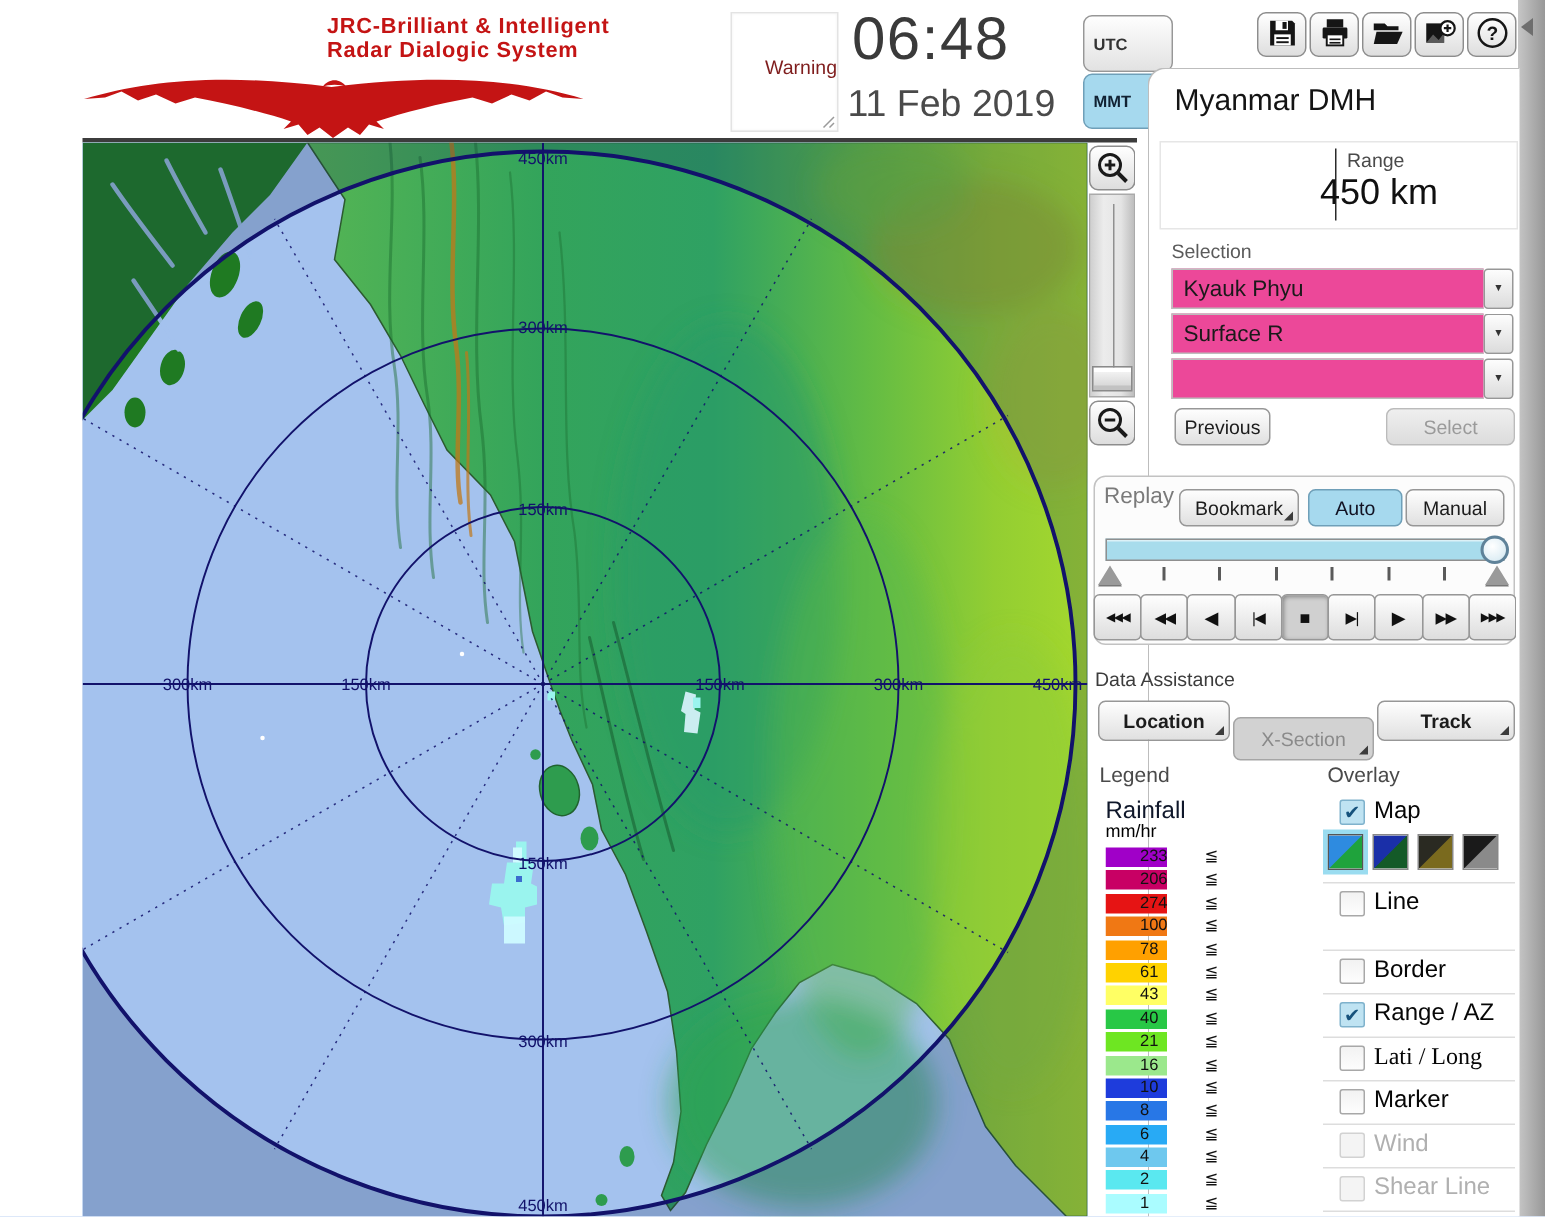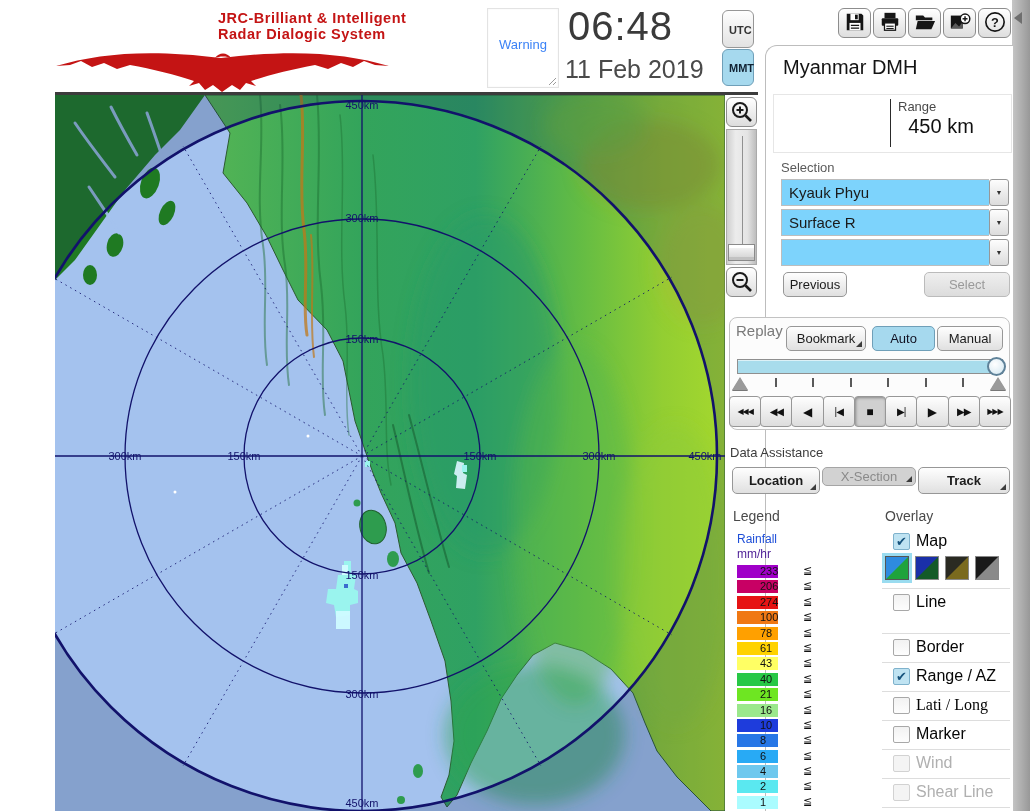--- a/index.html
+++ b/index.html
@@ -18,7 +18,7 @@
   #clock-time{left:568px;top:4px;font-size:40px;color:#3a3a3a;letter-spacing:1px}
   #clock-date{left:565px;top:55px;font-size:25px;color:#4a4a4a}
   
-  .tzbtn{position:absolute;left:722px;width:32px;border-radius:6px;font-size:11px;font-weight:bold;color:#333;text-align:left;border:1px solid #979797;background:linear-gradient(#fefefe,#e2e2e2);cursor:pointer;box-sizing:border-box}
+  .tzbtn{position:absolute;left:722px;width:60px;border-radius:6px;font-size:11px;font-weight:bold;color:#333;text-align:left;border:1px solid #979797;background:linear-gradient(#fefefe,#e2e2e2);cursor:pointer;box-sizing:border-box}
   #tz-utc{top:10px;height:38px;line-height:36px}
   #tz-mmt{top:49px;height:37px;line-height:35px;background:#a6d9ee;border-color:#6f9fb8;color:#123}
   

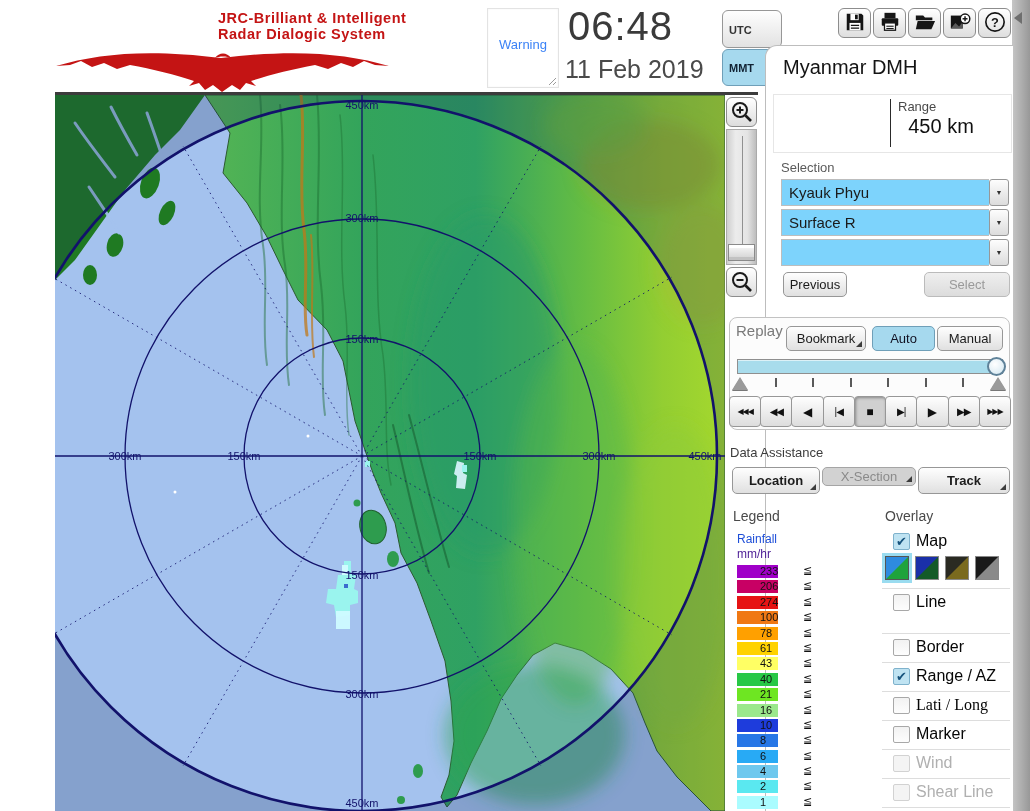--- a/index.html
+++ b/index.html
@@ -12,7 +12,7 @@
   #eagle{left:55px;top:46px}
   
   #warning-box{left:487px;top:8px;width:70px;height:78px;background:#fff;border:1px solid #e3e3e3;box-shadow:inset 0 0 2px rgba(0,0,0,.06)}
-  #warning-box span{position:absolute;left:0;right:0;top:28px;text-align:center;color:#3b82f6;font-size:13px}
+  #warning-box span{position:absolute;left:0;right:0;top:28px;text-align:right;color:#7f1d1d;font-size:13px}
   #warn-grip{position:absolute;right:1px;bottom:1px}
   
   #clock-time{left:568px;top:4px;font-size:40px;color:#3a3a3a;letter-spacing:1px}

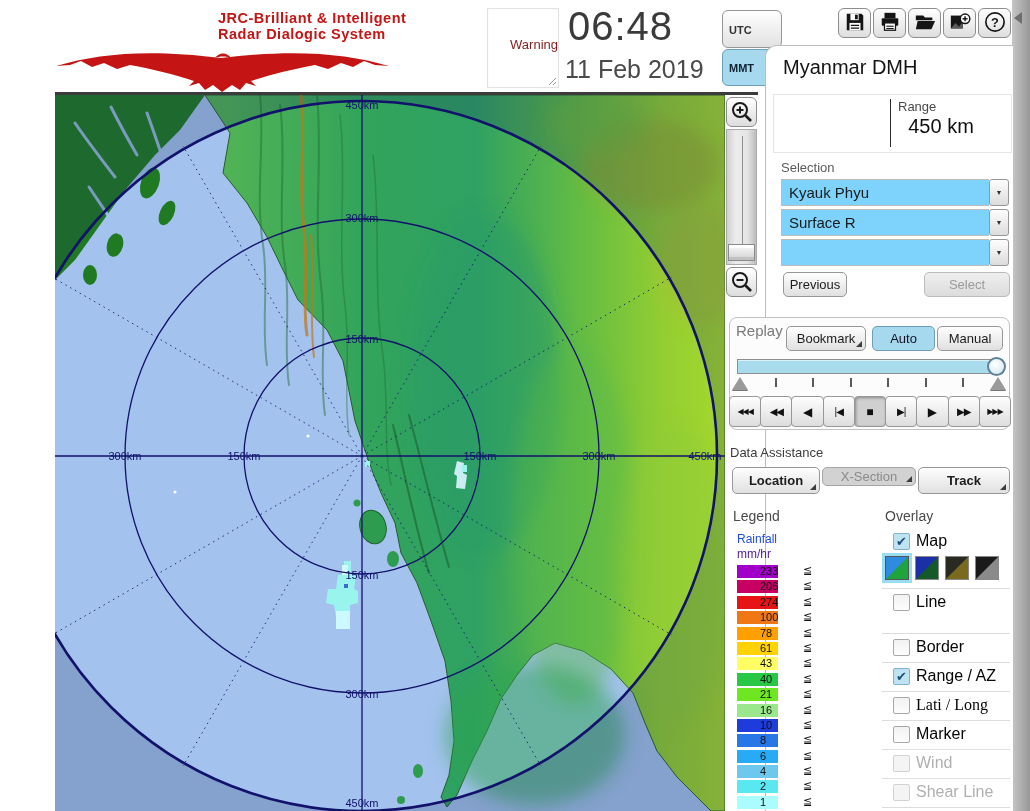--- a/index.html
+++ b/index.html
@@ -42,7 +42,7 @@
   #range-box{left:773px;top:94px;width:237px;height:57px;background:#fff;border:1px solid #e6e6e6}
   #range-div{left:890px;top:99px;width:1px;height:48px;background:#2a2a2a}
   #range-label{left:898px;top:99px;font-size:13px;color:#4a4a4a}
-  #range-value{left:880px;top:115px;width:122px;text-align:center;font-size:20px;color:#101010}
+  #range-value{left:880px;top:115px;width:122px;text-align:left;font-size:24px;color:#101010}
   #selection-label{left:781px;top:160px;font-size:13px;color:#5a5a5a}
   .dd{position:absolute;left:781px;width:228px;height:27px;display:flex}
   .ddfield{flex:1;border:1px solid #bdbdbd;border-right:none;background:#7dd3fc;font-size:15px;color:#1a1a1a;line-height:25px;padding-left:7px;overflow:hidden;white-space:nowrap}

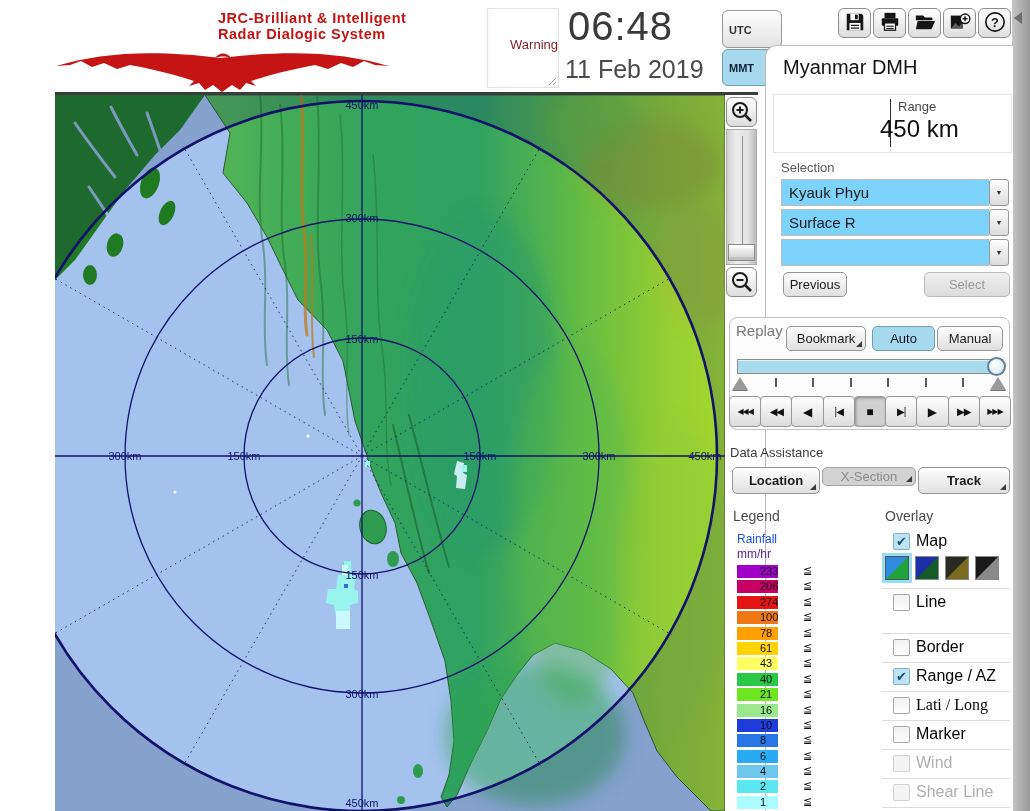--- a/index.html
+++ b/index.html
@@ -45,7 +45,7 @@
   #range-value{left:880px;top:115px;width:122px;text-align:left;font-size:24px;color:#101010}
   #selection-label{left:781px;top:160px;font-size:13px;color:#5a5a5a}
   .dd{position:absolute;left:781px;width:228px;height:27px;display:flex}
-  .ddfield{flex:1;border:1px solid #bdbdbd;border-right:none;background:#7dd3fc;font-size:15px;color:#1a1a1a;line-height:25px;padding-left:7px;overflow:hidden;white-space:nowrap}
+  .ddfield{flex:1;border:1px solid #bdbdbd;border-right:none;background:#ec4899;font-size:15px;color:#1a1a1a;line-height:25px;padding-left:7px;overflow:hidden;white-space:nowrap}
   .ddbtn{width:20px;height:27px;border:1px solid #979797;border-radius:3px;background:linear-gradient(#fdfdfd,#dcdcdc);font-size:7px;color:#333;padding:0}
   #dd1{top:179px}#dd2{top:209px}#dd3{top:239px}
   .btn{position:absolute;border:1px solid #979797;border-radius:5px;background:linear-gradient(#fefefe,#e0e0e0);font-size:13px;color:#1c1c1c;text-align:center;box-sizing:border-box;padding:0}

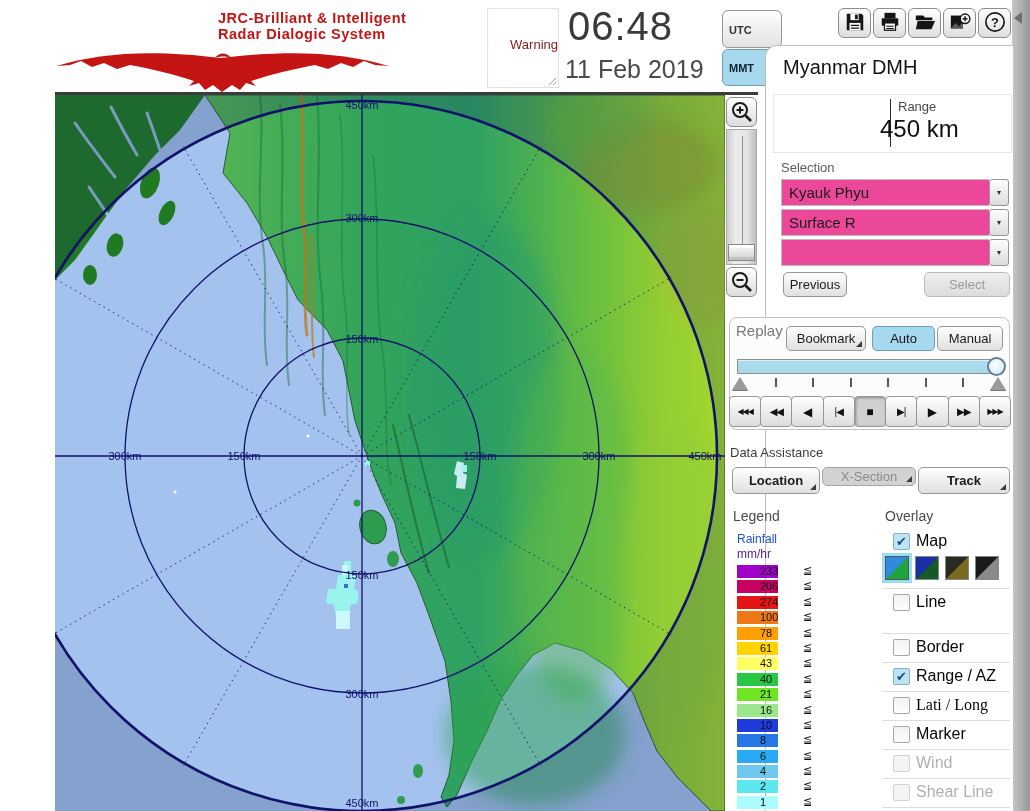--- a/index.html
+++ b/index.html
@@ -72,7 +72,7 @@
   
   #da-label{left:730px;top:445px;font-size:13px;color:#3c3c3c}
   #btn-location{left:732px;top:467px;width:88px;height:27px;font-weight:bold}
-  #btn-xsection{left:822px;top:467px;width:94px;height:19px}
+  #btn-xsection{left:822px;top:478px;width:94px;height:29px}
   #btn-track{left:918px;top:467px;width:92px;height:27px;font-weight:bold}
   
   #legend-label{left:733px;top:508px;font-size:14px;color:#4a4a4a}

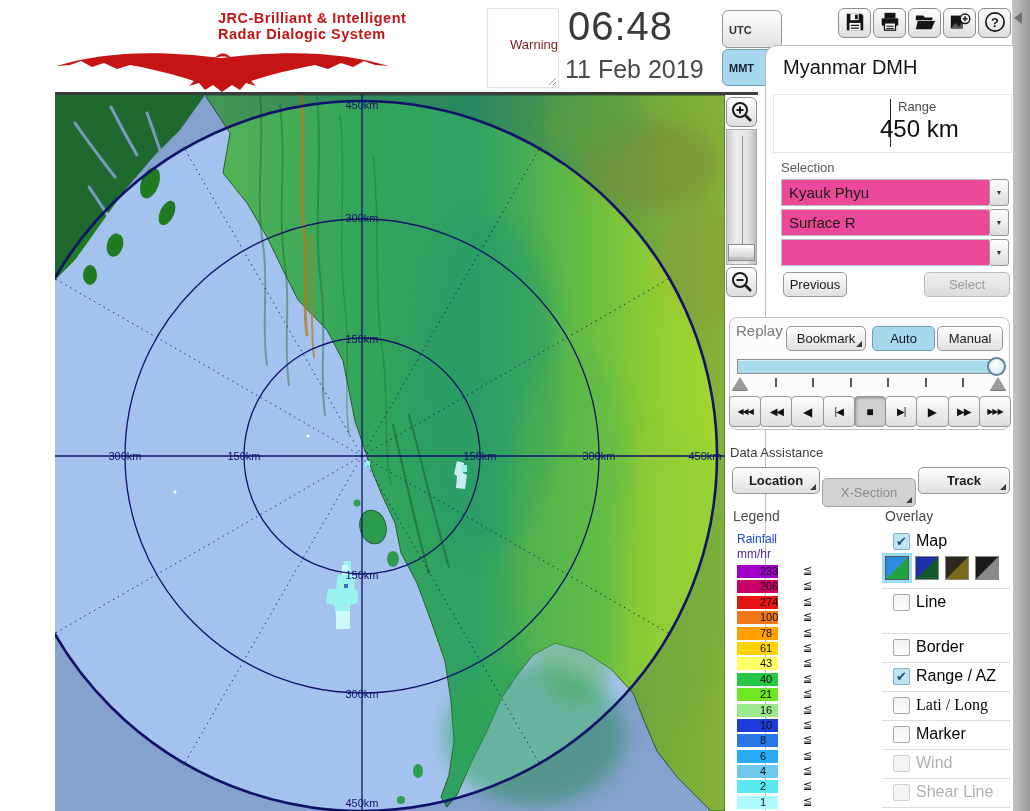--- a/index.html
+++ b/index.html
@@ -77,7 +77,7 @@
   
   #legend-label{left:733px;top:508px;font-size:14px;color:#4a4a4a}
   #overlay-label{left:885px;top:508px;font-size:14px;color:#4a4a4a}
-  #rainfall-l1{left:737px;top:532px;font-size:12px;color:#1d4ed8}
+  #rainfall-l1{left:737px;top:532px;font-size:16px;color:#0f172a}
   #rainfall-l2{left:737px;top:547px;font-size:12px;color:#4c1d95}
   #legend-entries{left:737px;top:564px;width:120px}
   .lgrow{position:relative;height:15.4px}

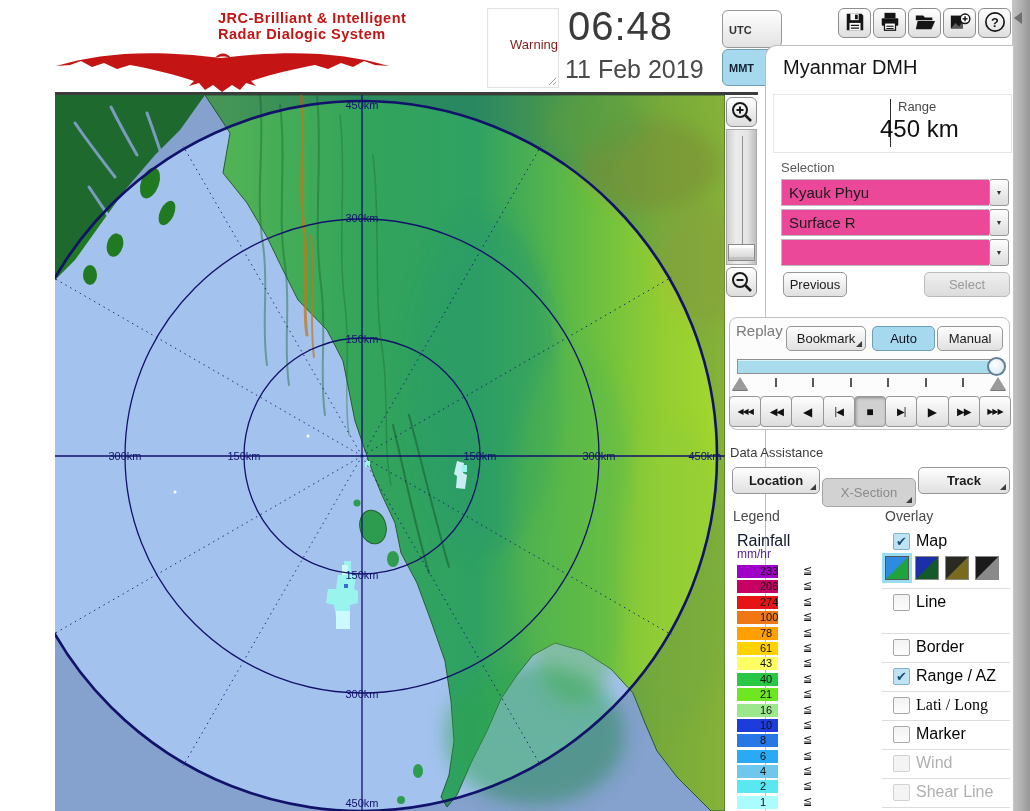--- a/index.html
+++ b/index.html
@@ -78,7 +78,7 @@
   #legend-label{left:733px;top:508px;font-size:14px;color:#4a4a4a}
   #overlay-label{left:885px;top:508px;font-size:14px;color:#4a4a4a}
   #rainfall-l1{left:737px;top:532px;font-size:16px;color:#0f172a}
-  #rainfall-l2{left:737px;top:547px;font-size:12px;color:#4c1d95}
+  #rainfall-l2{left:737px;top:547px;font-size:12px;color:#000000}
   #legend-entries{left:737px;top:564px;width:120px}
   .lgrow{position:relative;height:15.4px}
   .sw{position:absolute;left:0;top:1px;width:41px;height:13px}

